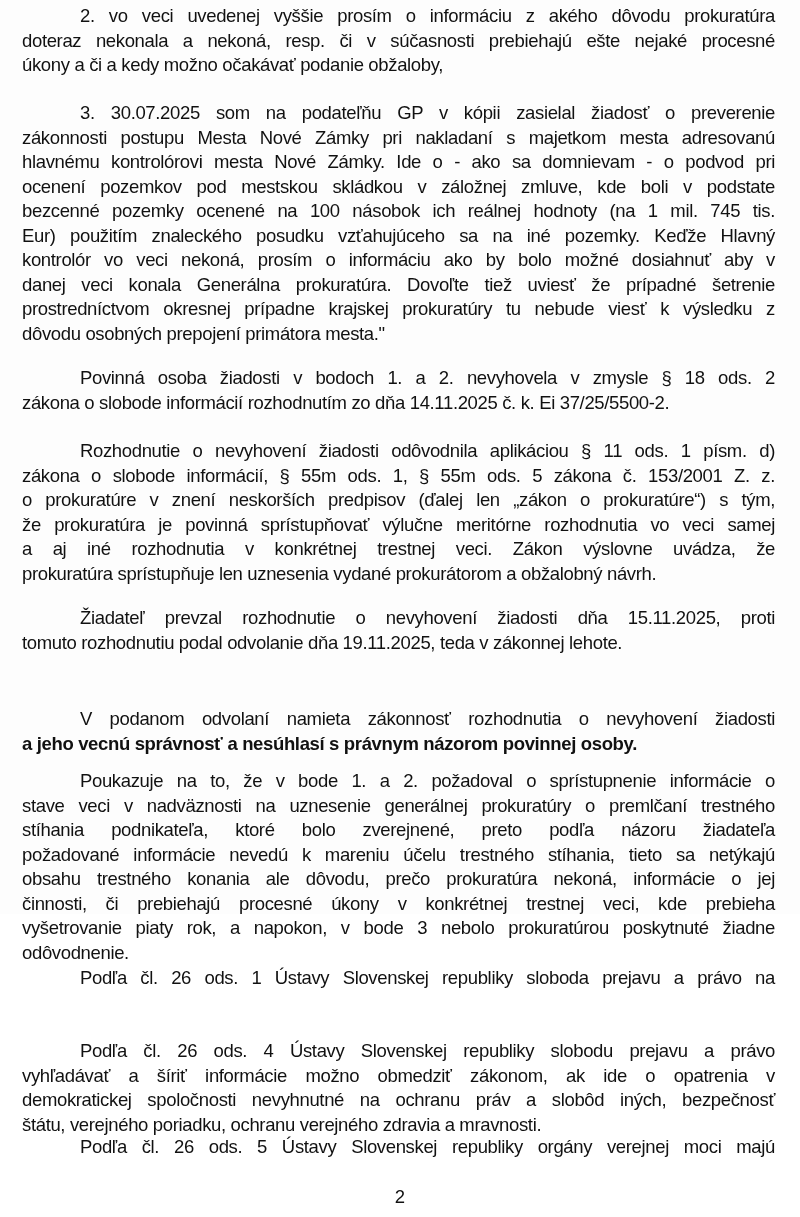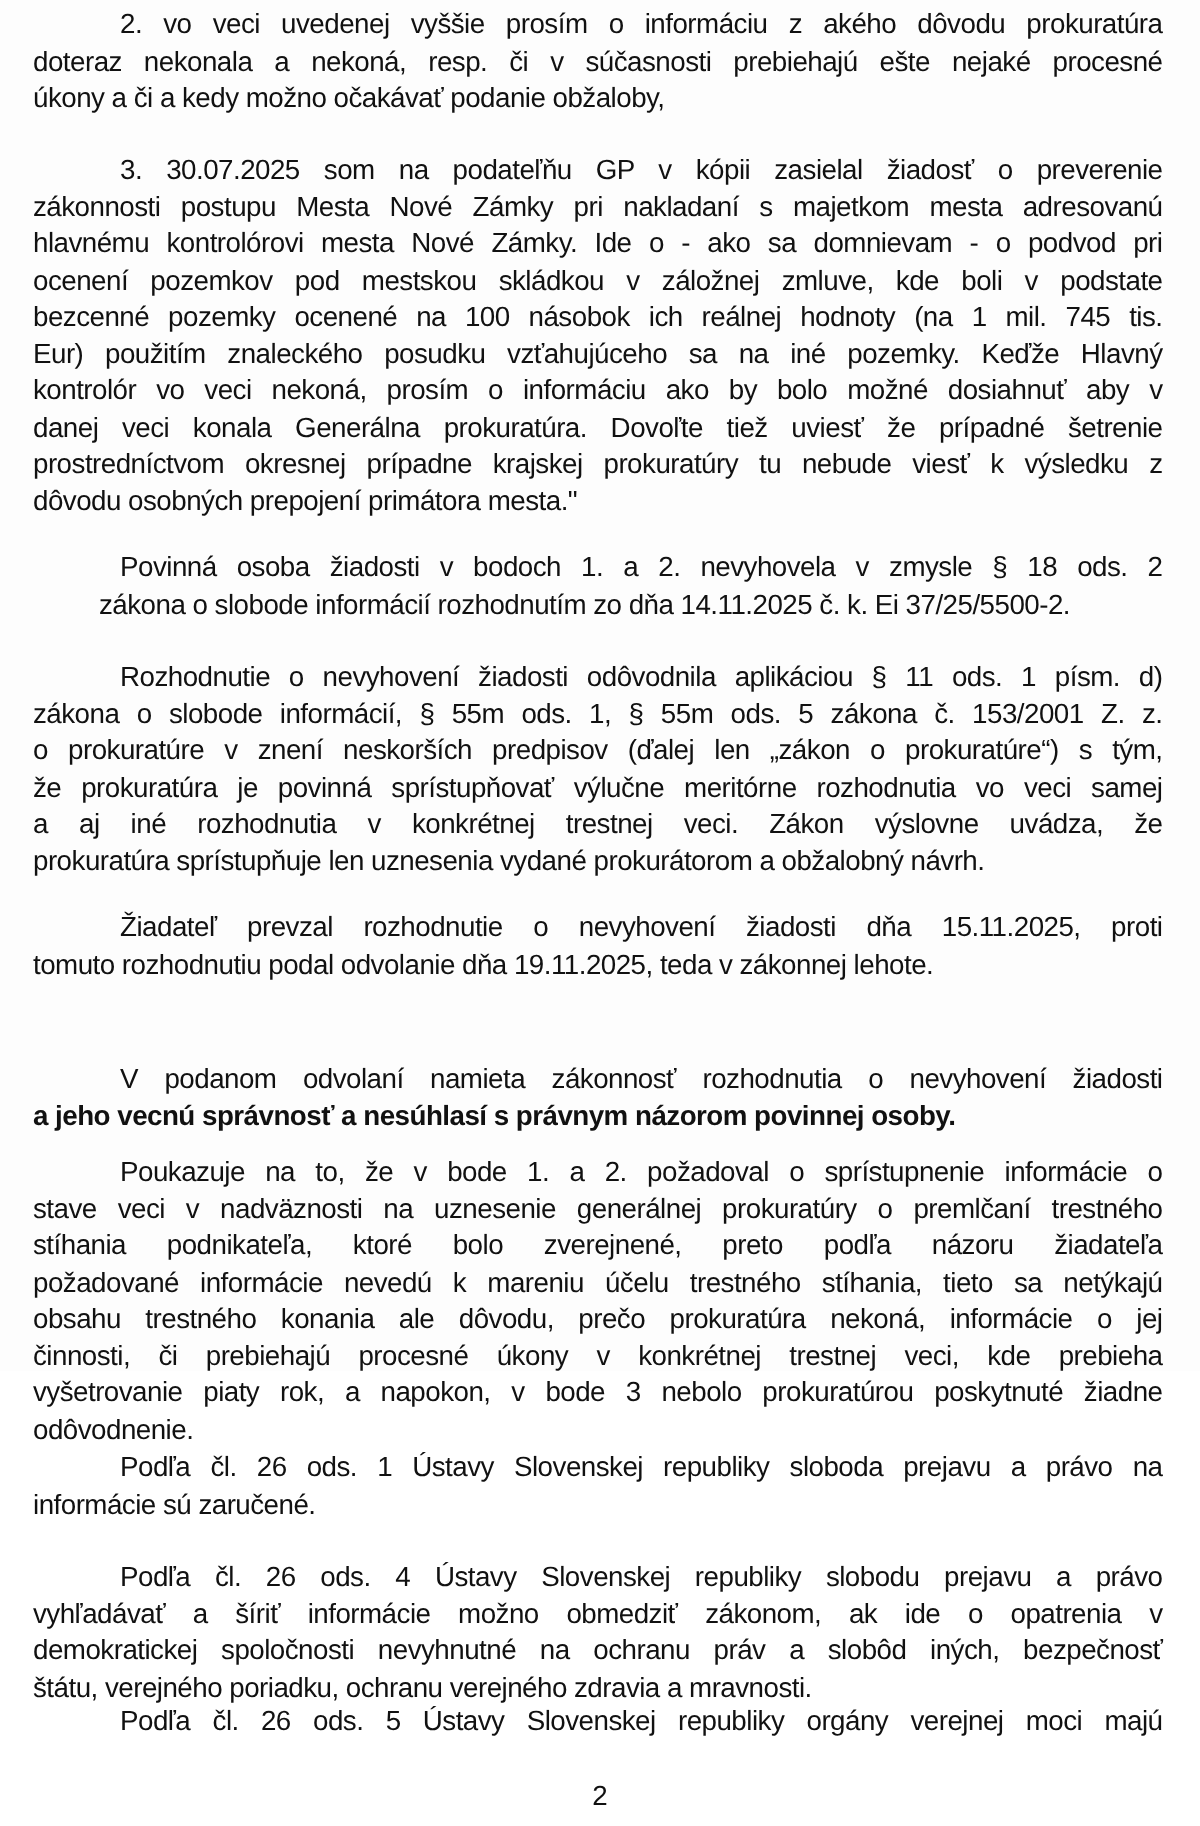--- a/index.html
+++ b/index.html
@@ -51,7 +51,7 @@
 
   <div class="para" style="top:366px">
     <span class="line indent" style="white-space: nowrap;">Povinná osoba žiadosti v bodoch 1. a 2. nevyhovela v zmysle § 18 ods. 2</span>
-    <span class="line last" style="white-space: nowrap; margin-left: 44px;">zákona o slobode informácií rozhodnutím zo dňa 14.11.2025 č. k. Ei 37/25/5500-2.</span>
+    <span class="line last" style="white-space: nowrap;">zákona o slobode informácií rozhodnutím zo dňa 14.11.2025 č. k. Ei 37/25/5500-2.</span>
   </div>
 
   <div class="para" style="top:439px">

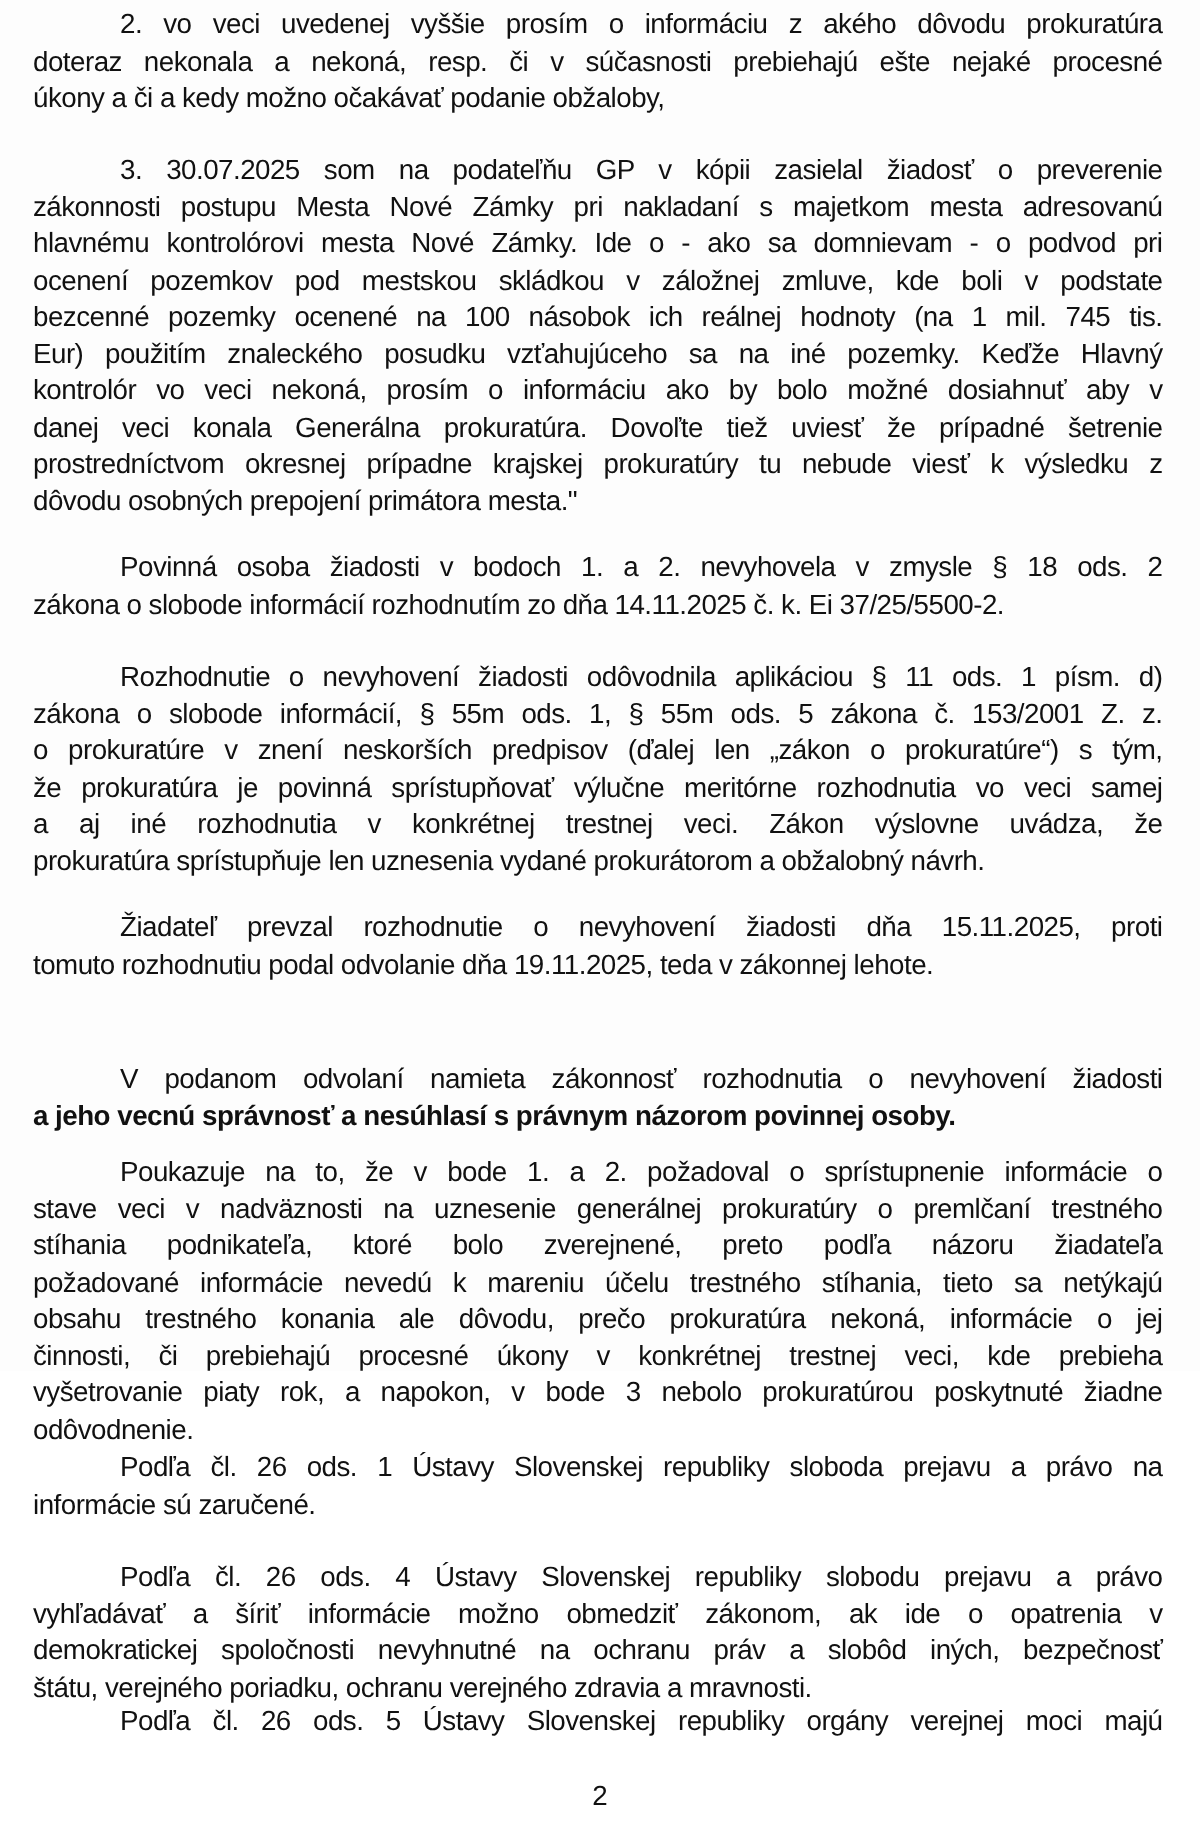--- a/index.html
+++ b/index.html
@@ -86,7 +86,6 @@
 
   <div class="para" style="top:966px">
     <span class="line indent" style="white-space: nowrap;">Podľa čl. 26 ods. 1 Ústavy Slovenskej republiky sloboda prejavu a právo na</span>
-    <span class="line last" style="white-space: nowrap;">informácie sú zaručené.</span>
   </div>
 
   <div class="para" style="top:1039px">

